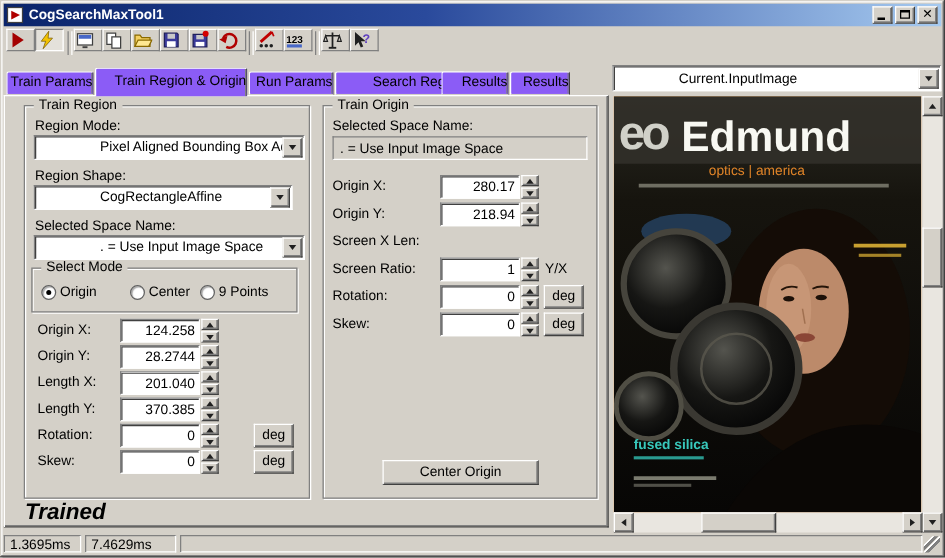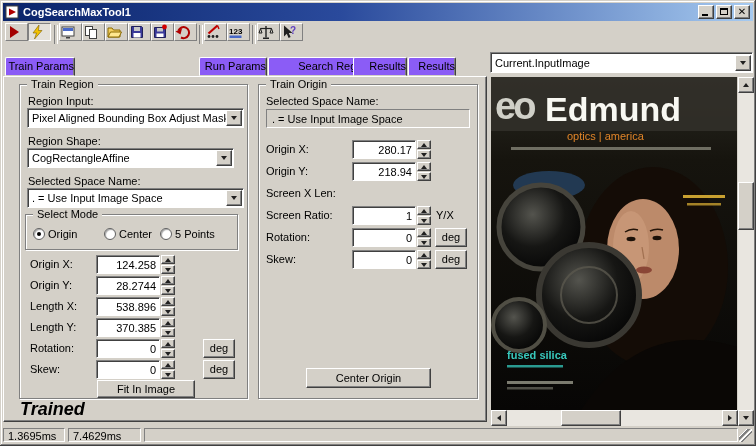--- a/index.html
+++ b/index.html
@@ -185,6 +185,7 @@
   <div class="tabpage"></div>
 
   <div class="tab" style="left:5px;width:70px">Train Params</div>
+  <div class="tab active" style="left:76px;width:122px">Train Region &amp; Origin</div>
   <div class="tab" style="left:199px;width:68px">Run Params</div>
   <div class="tab" style="left:268px;width:104px">Search Region</div>
   <div class="tab" style="left:353px;width:54px">Results</div>

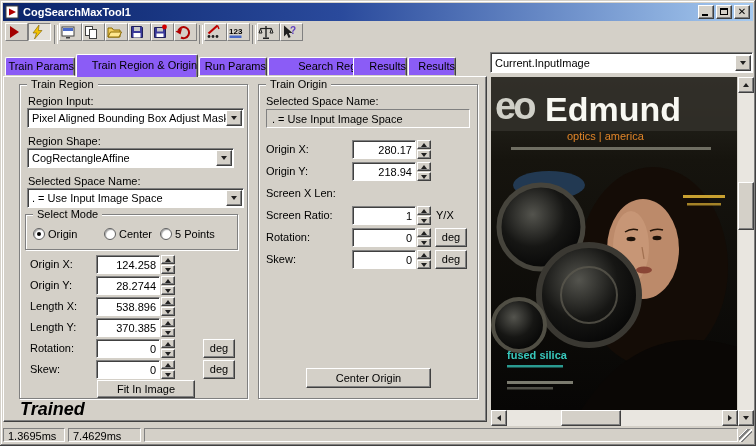--- a/index.html
+++ b/index.html
@@ -35,7 +35,7 @@
   .legend{position:absolute;background:#d4d0c8;padding:0 4px;line-height:13px;white-space:nowrap;}
   .combo{position:absolute;height:20px;background:#fff;display:flex;align-items:center;box-sizing:border-box;
     border:1px solid;border-color:#808080 #fff #fff #808080;box-shadow:inset 1px 1px 0 #404040;}
-  .combo-text{flex:1;line-height:16px;padding-left:4px;overflow:hidden;white-space:nowrap;}
+  .combo-text{flex:1;line-height:16px;padding-left:4px;overflow:hidden;white-space:nowrap;margin-left:48px;}
   .combo-btn{width:16px;height:16px;margin-right:1px;display:flex;align-items:center;justify-content:center;
     background:#d4d0c8;border:1px solid;border-color:#fff #404040 #404040 #fff;box-shadow:inset -1px -1px 0 #808080;box-sizing:border-box;}
   .spin{position:absolute;height:19px;display:flex;}

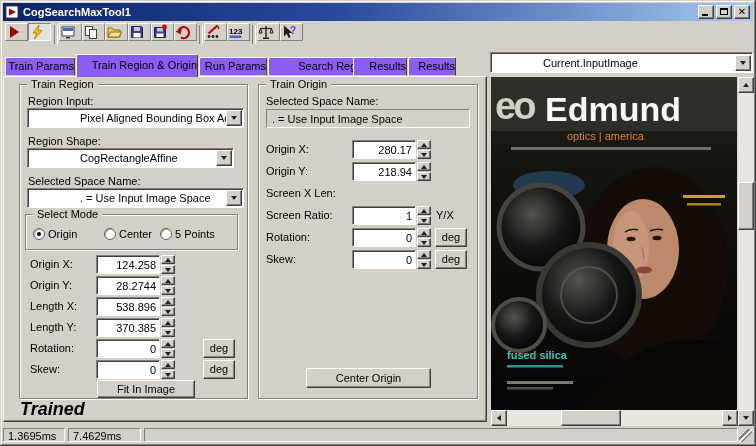--- a/index.html
+++ b/index.html
@@ -194,7 +194,7 @@
   <div class="groupbox" style="left:19px;top:84px;width:229px;height:315px"></div>
   <div class="legend" style="left:27px;top:78px">Train Region</div>
 
-  <div class="lbl" style="left:28px;top:95px">Region Input:</div>
+  <div class="lbl" style="left:28px;top:95px">Region Mode:</div>
   <div class="combo" style="left:27px;top:108px;width:217px">
     <div class="combo-text">Pixel Aligned Bounding Box Adjust Mask</div>
     <div class="combo-btn">

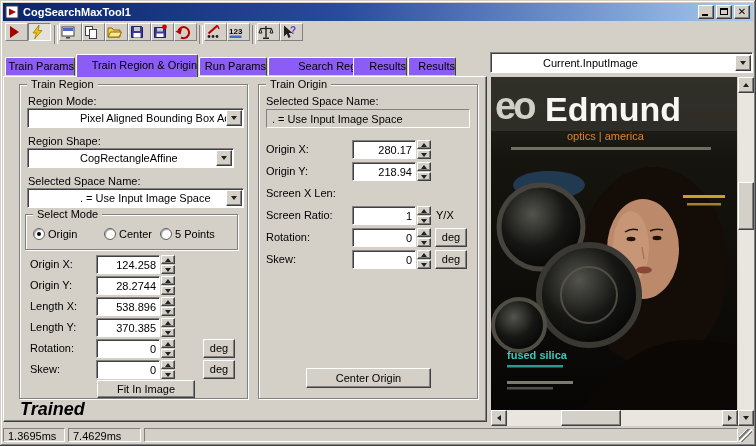--- a/index.html
+++ b/index.html
@@ -225,7 +225,7 @@
   <span class="radio" style="left:104px;top:228px"></span>
   <div class="lbl" style="left:119px;top:228px">Center</div>
   <span class="radio" style="left:160px;top:228px"></span>
-  <div class="lbl" style="left:175px;top:228px">5 Points</div>
+  <div class="lbl" style="left:175px;top:228px">9 Points</div>
 
   <div class="lbl" style="left:30px;top:258px">Origin X:</div>
   <div class="spin" style="left:96px;top:255px">

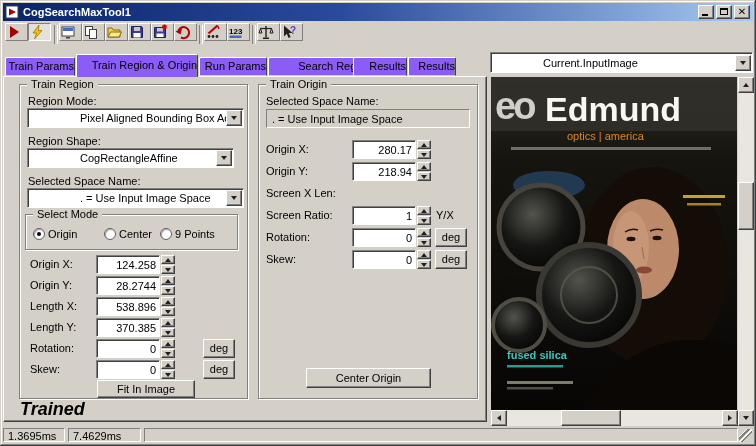--- a/index.html
+++ b/index.html
@@ -255,7 +255,7 @@
 
   <div class="lbl" style="left:30px;top:300px">Length X:</div>
   <div class="spin" style="left:96px;top:297px">
-    <div class="edit">538.896</div>
+    <div class="edit">201.040</div>
     <div class="spin-btns">
         <div class="spin-btn">
           <i class="tri-up"></i>

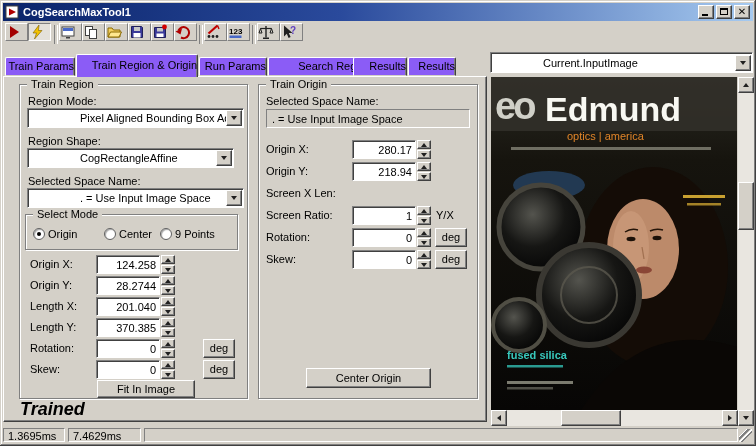--- a/index.html
+++ b/index.html
@@ -307,7 +307,6 @@
   </div>
   <div class="btn" style="left:203px;top:360px;width:32px;height:19px;line-height:17px">deg</div>
 
-  <div class="btn" style="left:97px;top:380px;width:98px;height:18px;line-height:16px">Fit In Image</div>
 
   <div class="groupbox" style="left:258px;top:84px;width:220px;height:315px"></div>
   <div class="legend" style="left:266px;top:78px">Train Origin</div>

